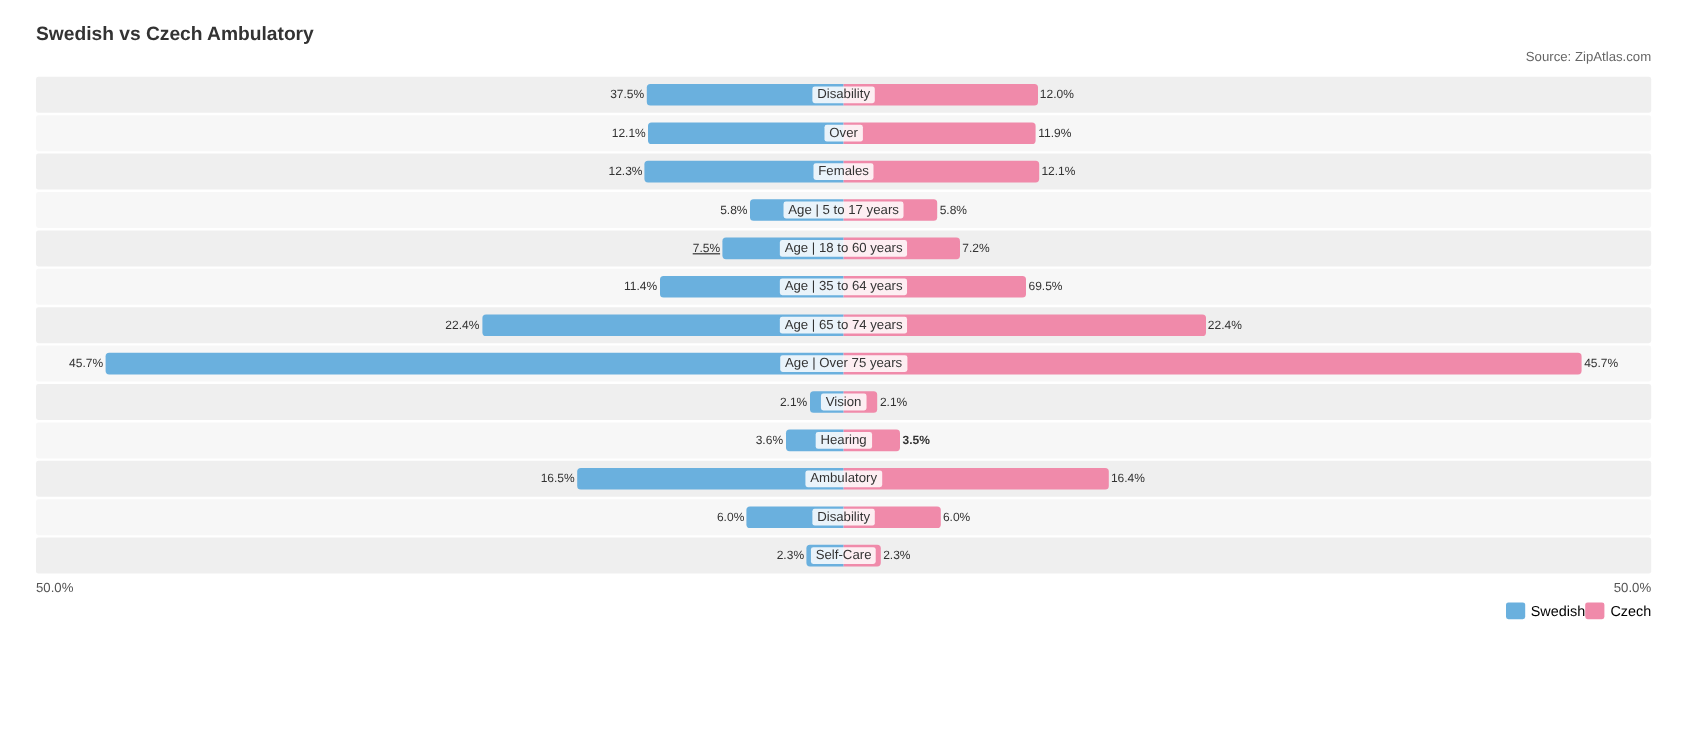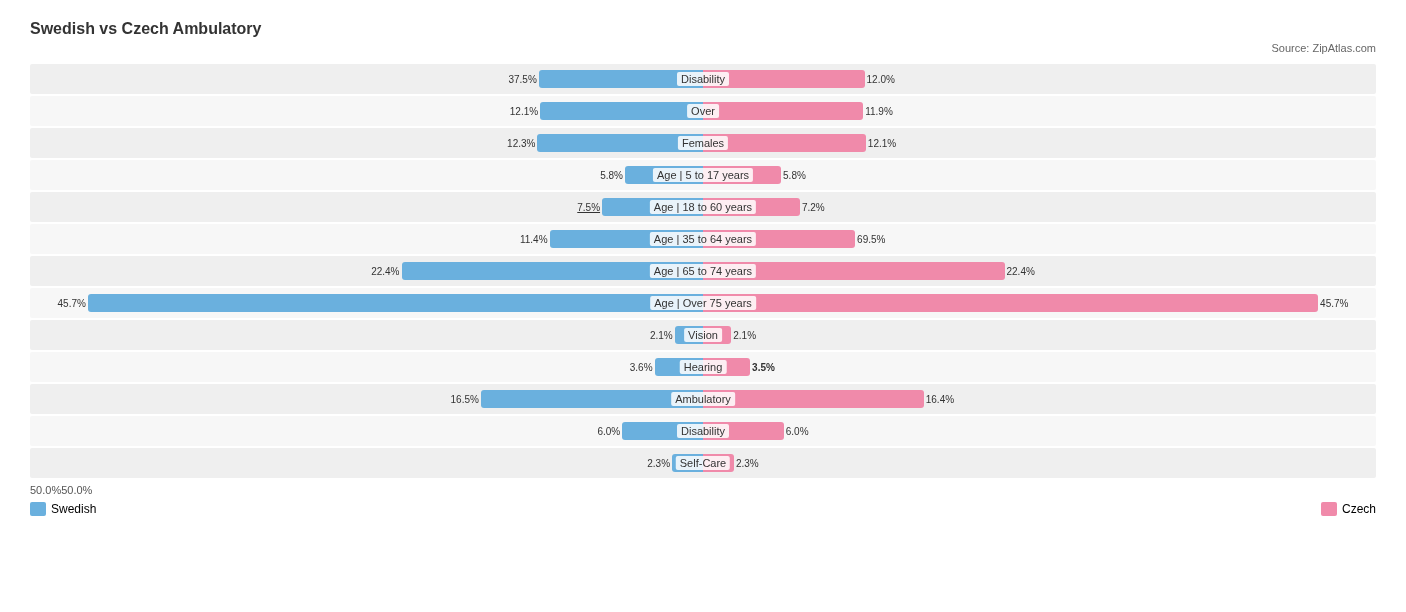--- a/index.html
+++ b/index.html
@@ -86,6 +86,7 @@
     }
     .axis-row {
       display: flex;
+      justify-content: space-between;
       margin-top: 6px;
       font-size: 11px;
       color: #555;

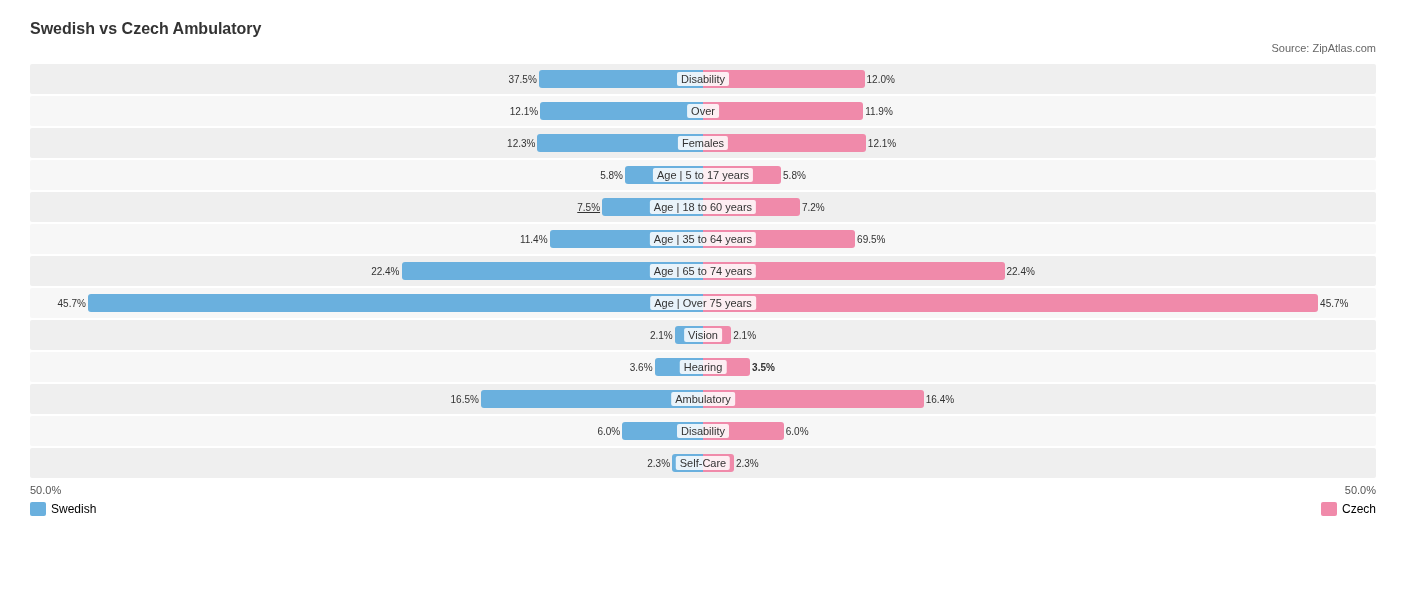--- a/index.html
+++ b/index.html
@@ -93,8 +93,7 @@
     }
     .legend {
       display: flex;
-      justify-content: space-between;
-      gap: 20px;
+      justify-content: flex-end;
       margin-top: 6px;
       font-size: 12px;
     }

